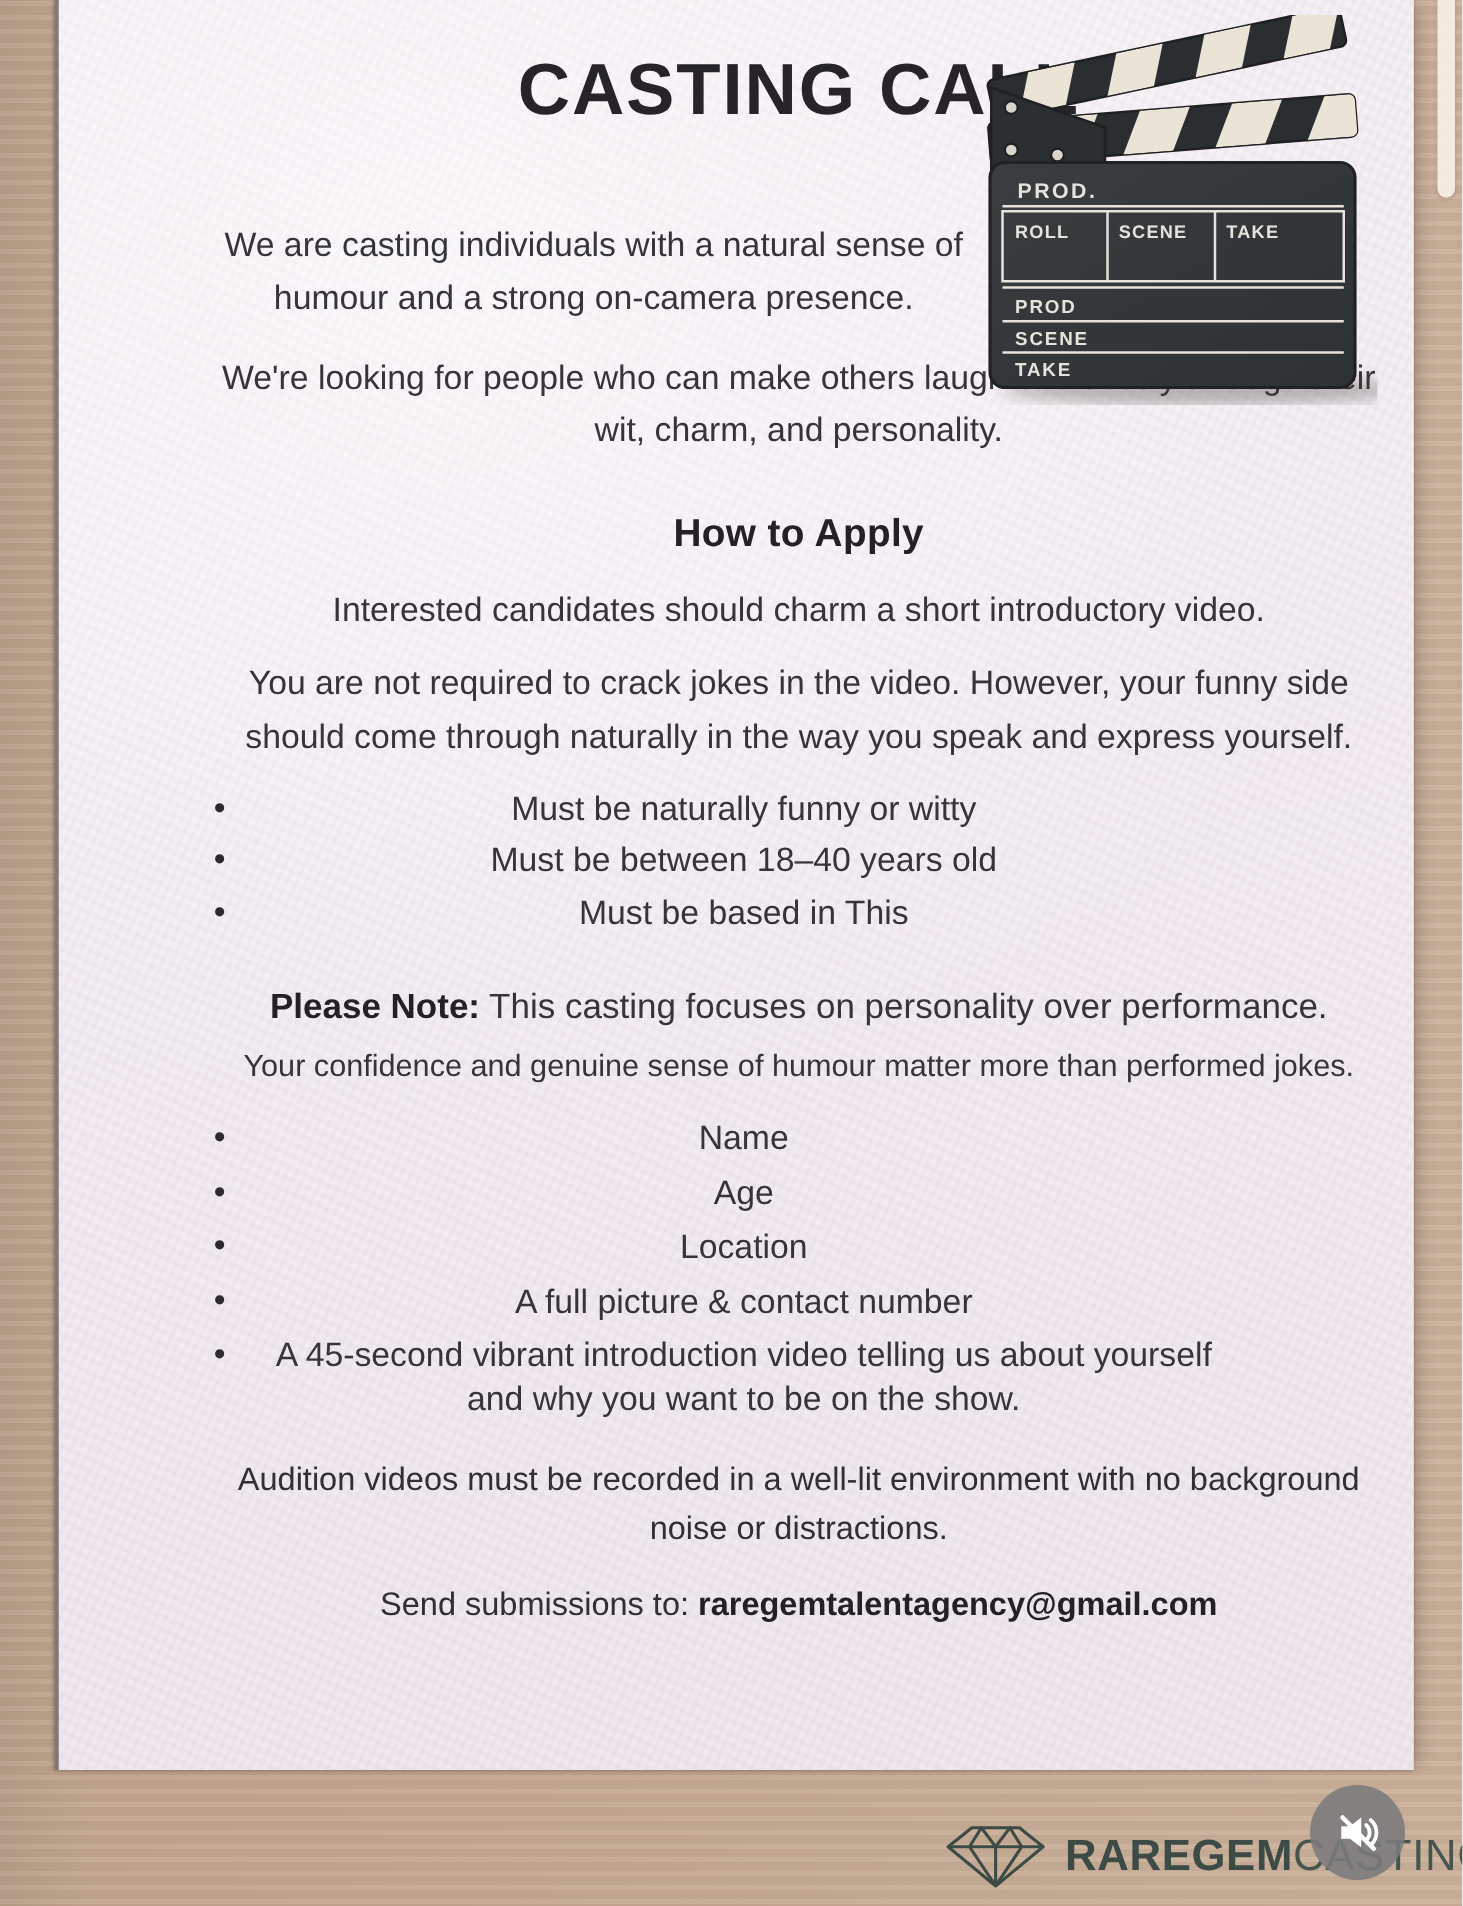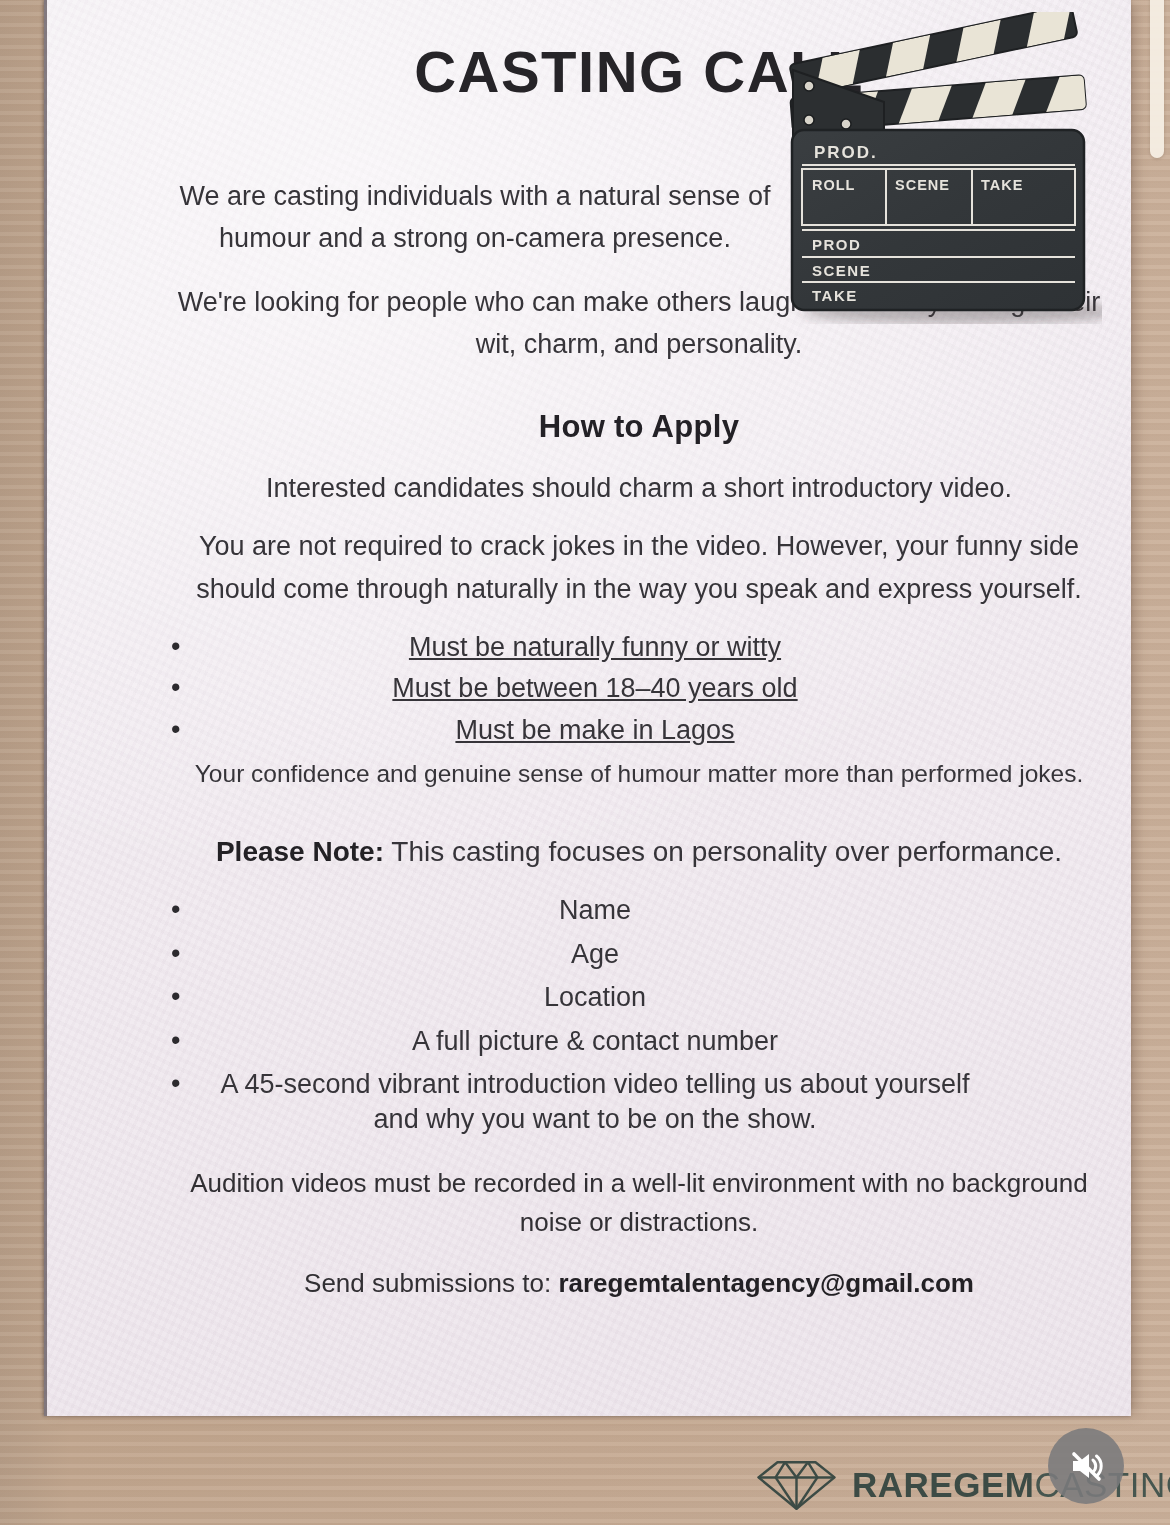--- a/index.html
+++ b/index.html
@@ -65,7 +65,7 @@
     position:absolute;left:6px;top:-1px;
     font-size:27px;color:#2c2a2e;
   }
-  ul.flyer-list.tight li{margin-bottom:7px;text-decoration:underline;}
+  ul.flyer-list.tight li{margin-bottom:7px;}
   .prize-line{margin-top:28px;font-size:28px;}
   .note-line{margin-top:36px;font-size:28px;}
   .note-sub{margin-top:8px;font-size:24.5px;max-width:990px;}

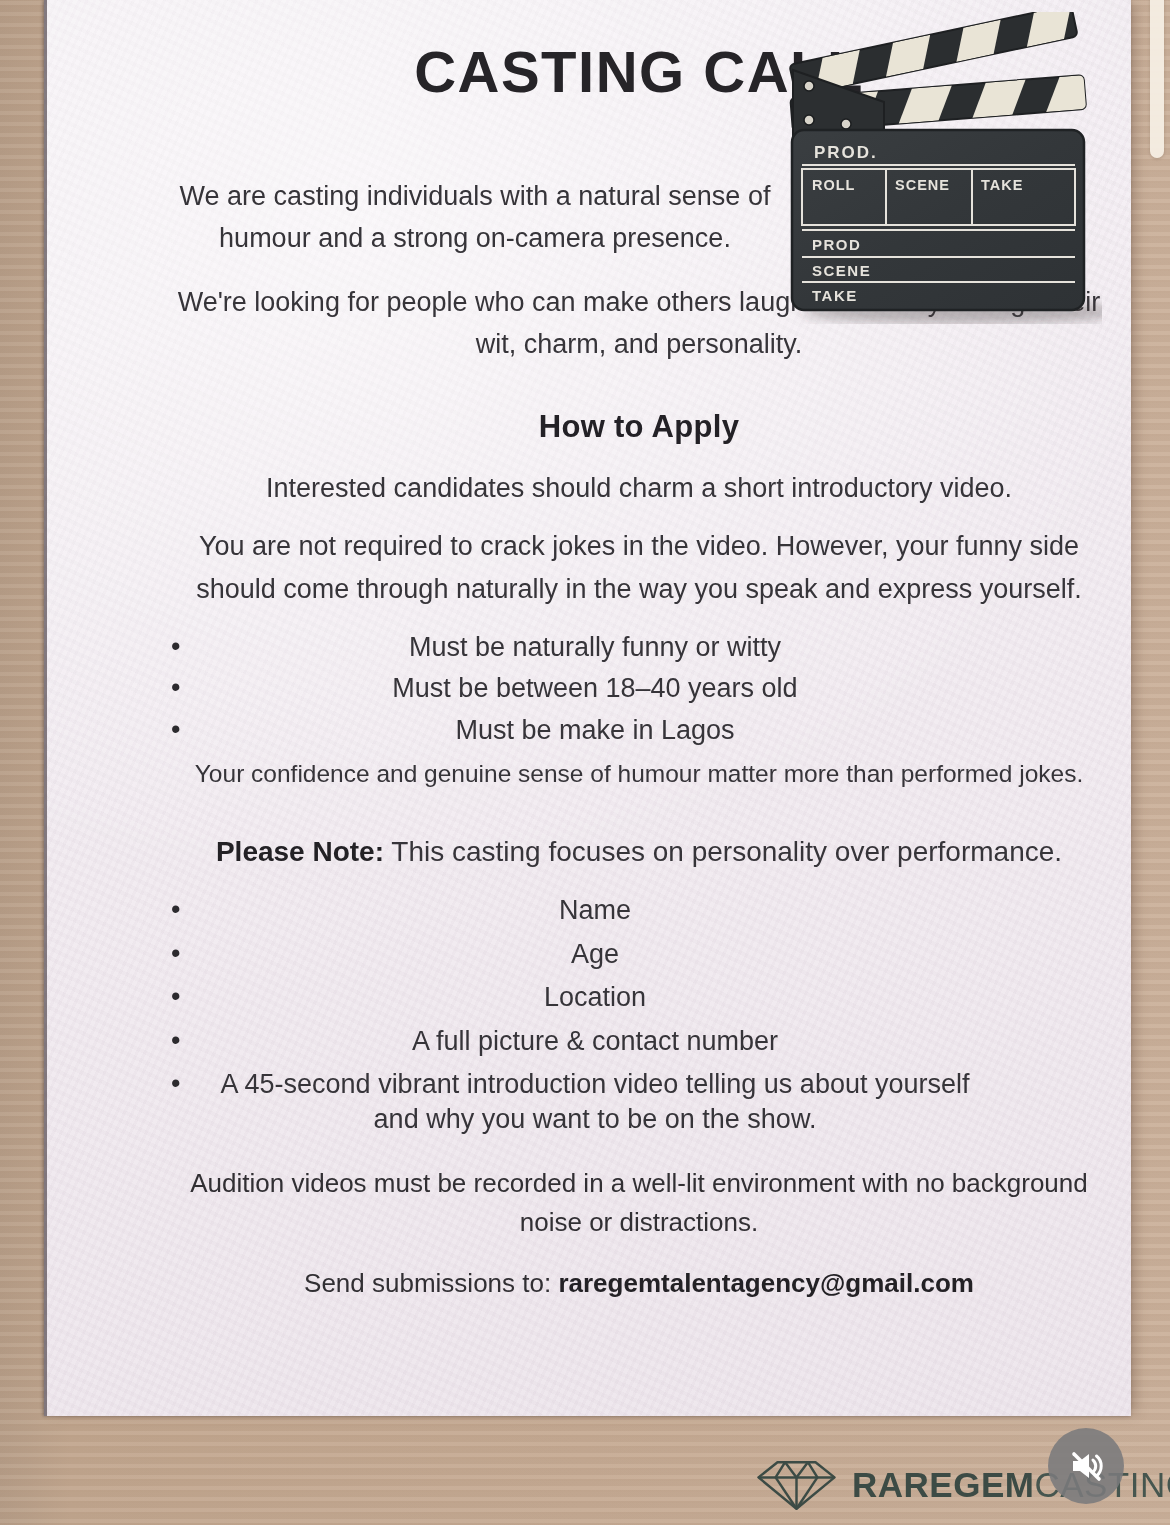--- a/index.html
+++ b/index.html
@@ -120,7 +120,7 @@
       <ul class="flyer-list tight">
         <li>Must be naturally funny or witty</li>
         <li>Must be between 18–40 years old</li>
-        <li>Must be make in Lagos</li>
+        <li>Must be based in This</li>
       </ul>
 
 

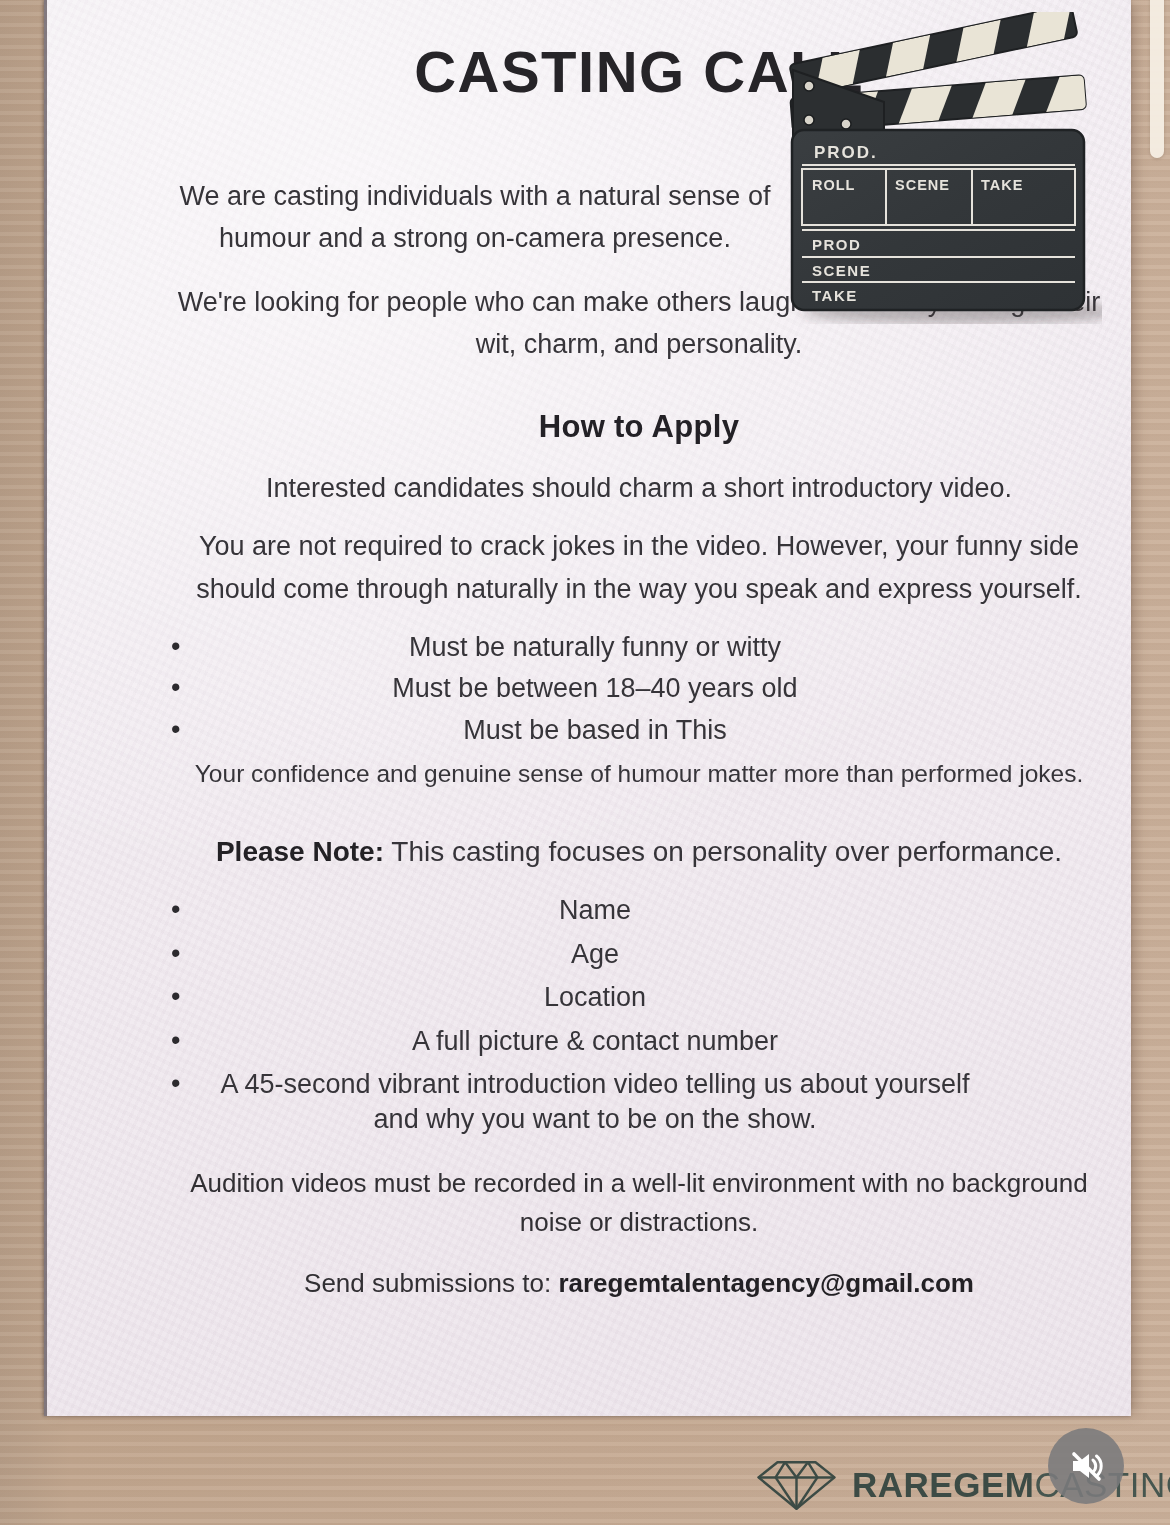--- a/index.html
+++ b/index.html
@@ -124,8 +124,8 @@
       </ul>
 
 
+      <p class="body-text note-line"><b>Please Note:</b><span> This casting focuses on personality over performance.</span></p>
       <p class="body-text note-sub">Your confidence and genuine sense of humour matter more than performed jokes.</p>
-      <p class="body-text note-line"><b>Please Note:</b><span> This casting focuses on personality over performance.</span></p>
 
       <ul class="flyer-list">
         <li>Name</li>

